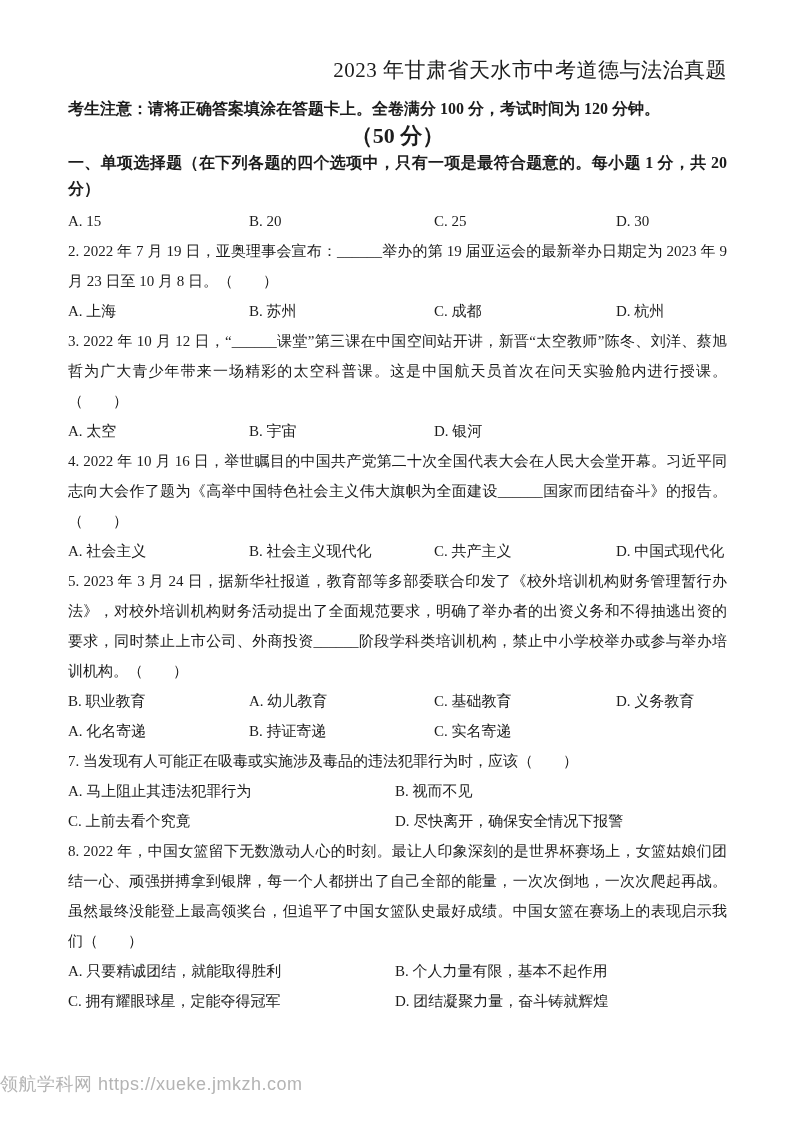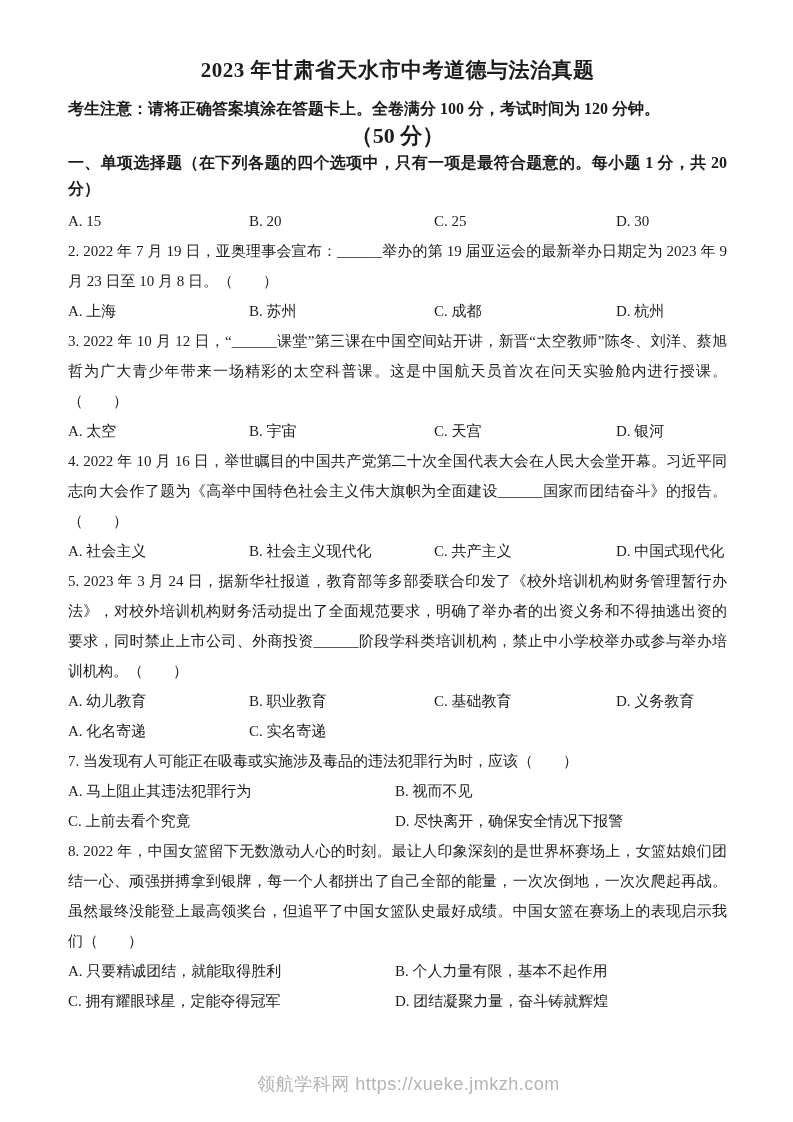--- a/index.html
+++ b/index.html
@@ -16,9 +16,9 @@
     overflow: hidden;
   }
   .doc-title {
-    text-align: center;
+    text-align: right;
     font-size: 21px;
-    font-weight: 700;
+    font-weight: 400;
     line-height: 32px;
     margin: 0 0 9px 0;
     letter-spacing: 0.5px;

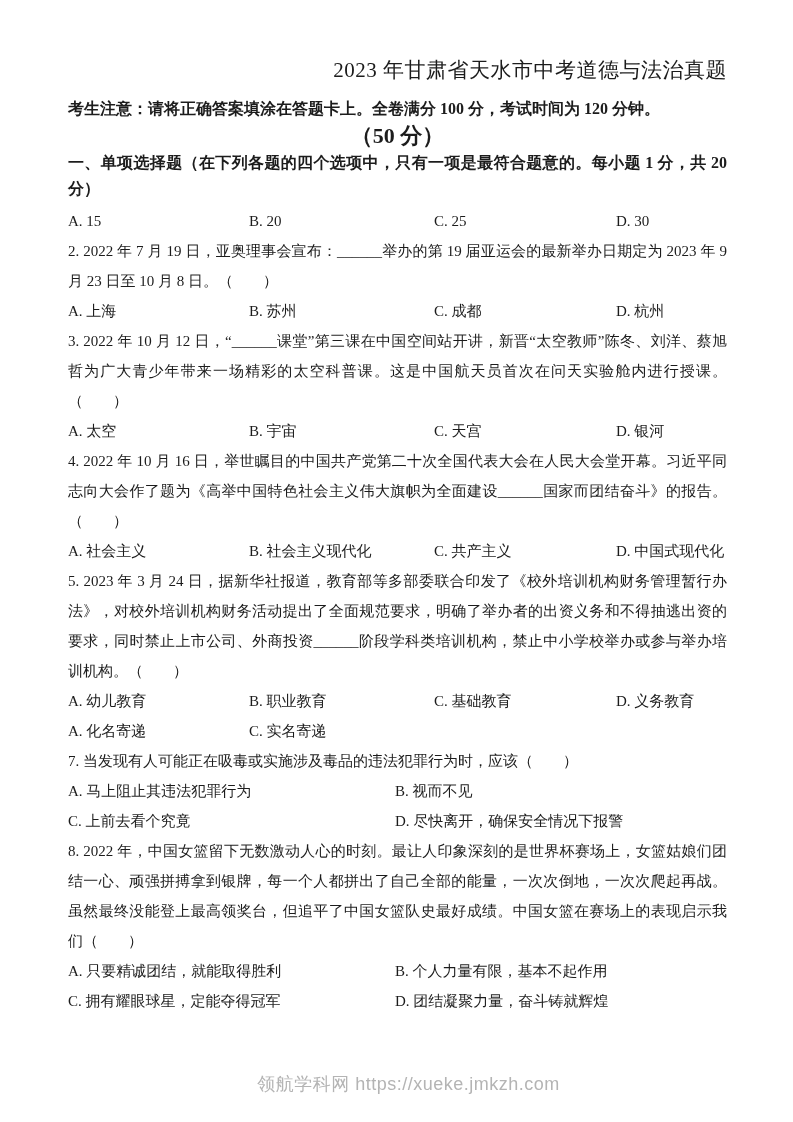--- a/index.html
+++ b/index.html
@@ -112,7 +112,6 @@
       <div class="opts cols-4">
         <span class="opt">A. 太空</span>
         <span class="opt">B. 宇宙</span>
-        <span class="opt">C. 天宫</span>
         <span class="opt">D. 银河</span>
       </div>
     </div>

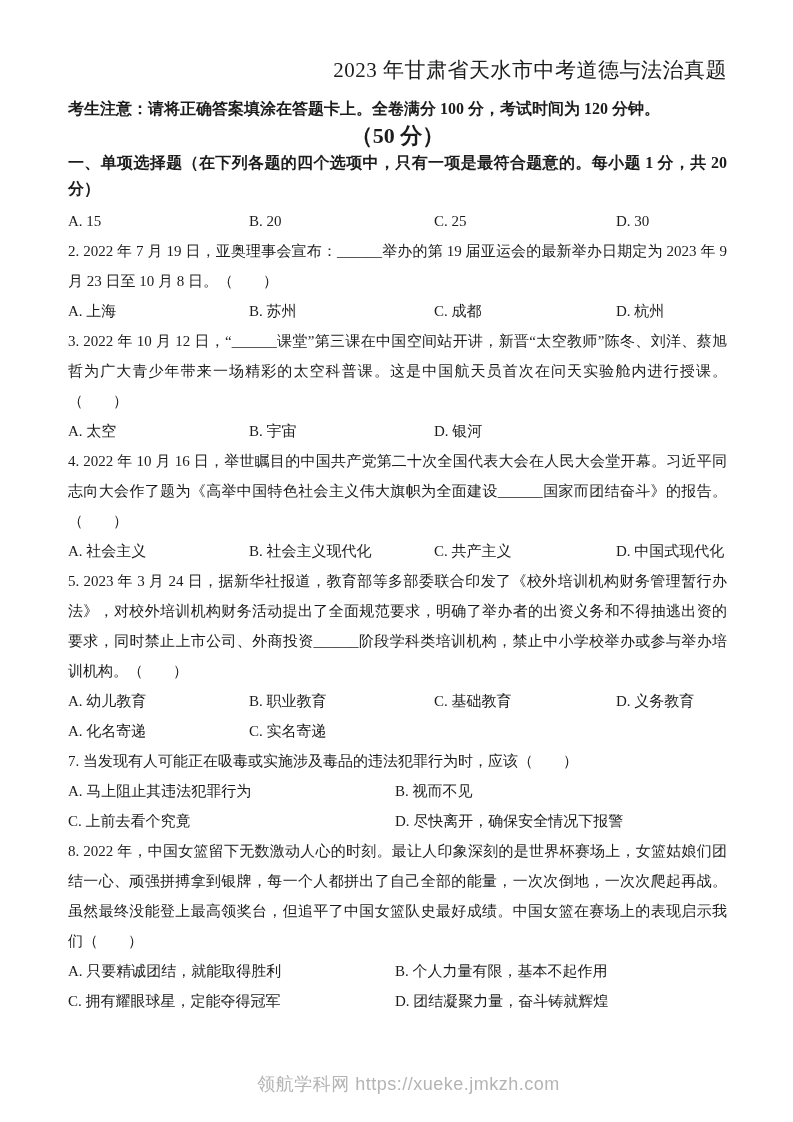--- a/index.html
+++ b/index.html
@@ -129,8 +129,8 @@
     <div class="question">
       <p class="stem">5. 2023 年 3 月 24 日，据新华社报道，教育部等多部委联合印发了《校外培训机构财务管理暂行办法》，对校外培训机构财务活动提出了全面规范要求，明确了举办者的出资义务和不得抽逃出资的要求，同时禁止上市公司、外商投资______阶段学科类培训机构，禁止中小学校举办或参与举办培训机构。（　　）</p>
       <div class="opts cols-4">
+        <span class="opt">B. 职业教育</span>
         <span class="opt">A. 幼儿教育</span>
-        <span class="opt">B. 职业教育</span>
         <span class="opt">C. 基础教育</span>
         <span class="opt">D. 义务教育</span>
       </div>

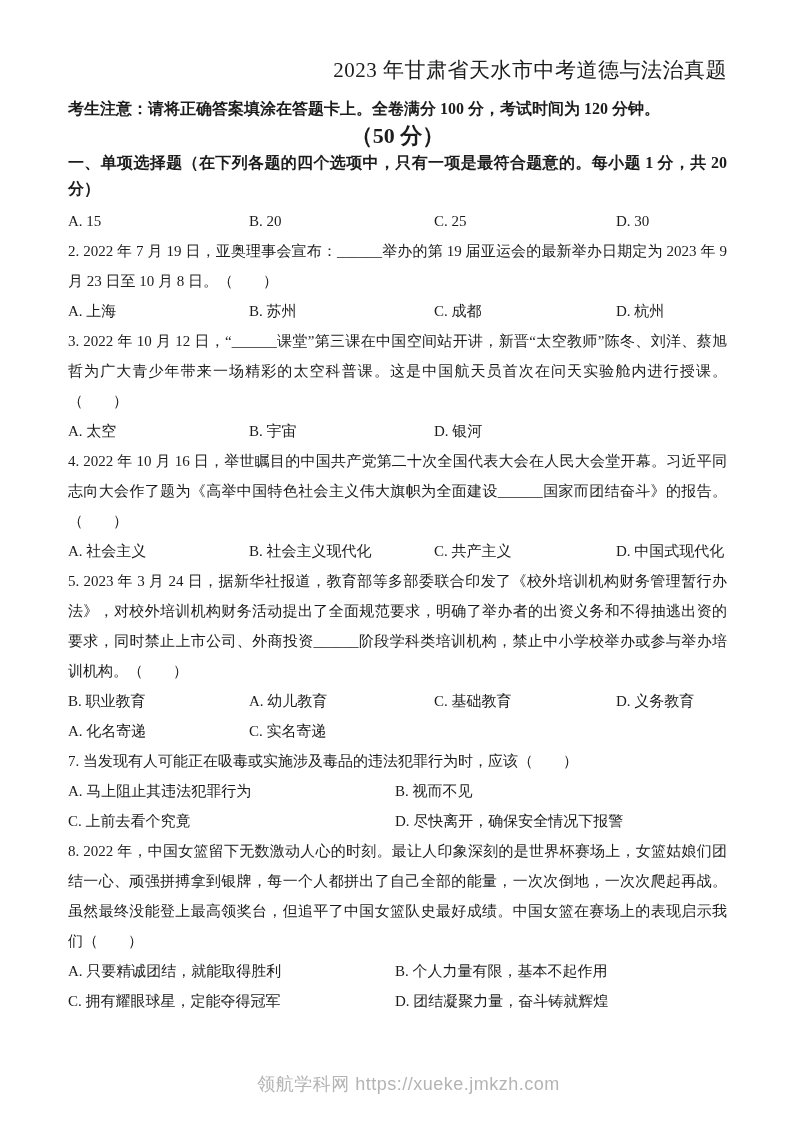--- a/index.html
+++ b/index.html
@@ -139,6 +139,7 @@
     <div class="question">
       <div class="opts cols-4">
         <span class="opt">A. 化名寄递</span>
+        <span class="opt">B. 持证寄递</span>
         <span class="opt">C. 实名寄递</span>
       </div>
     </div>

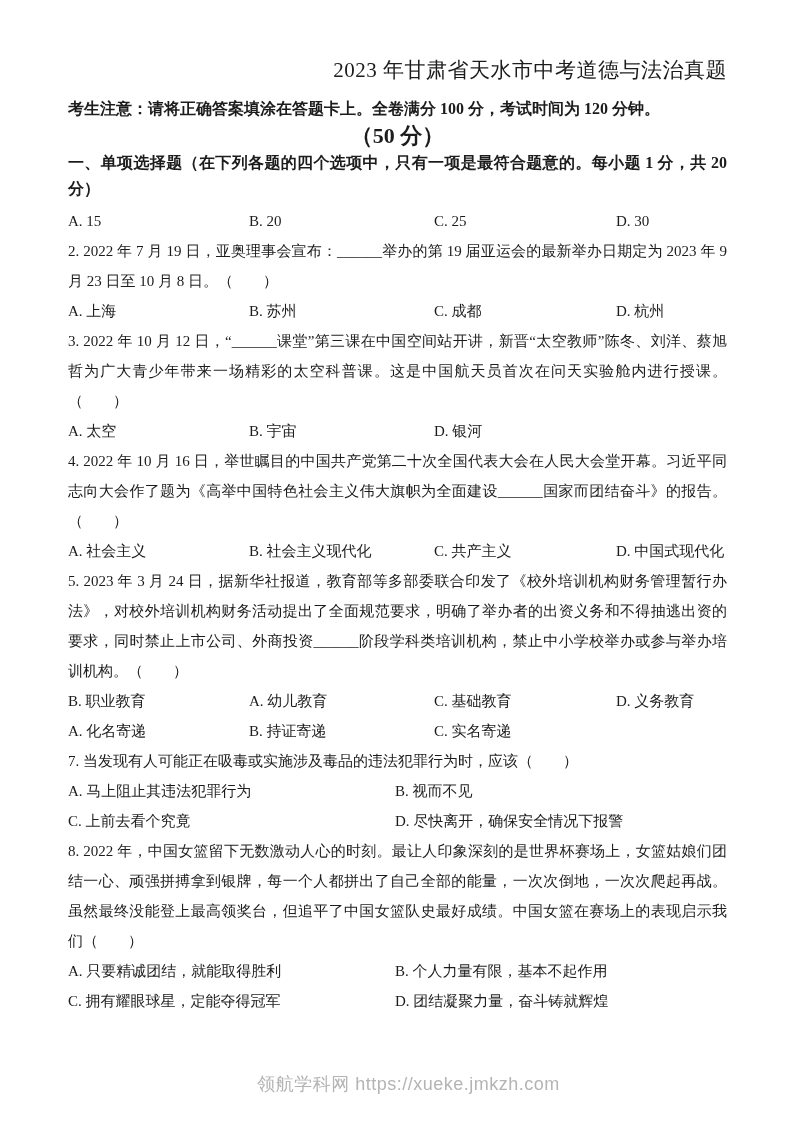--- a/index.html
+++ b/index.html
@@ -62,15 +62,13 @@
   .opt { white-space: nowrap; }
   .watermark {
     position: absolute;
-    left: 12px;
+    left: 0;
     right: 0;
     bottom: 26px;
-    text-align: center;
     color: #b4b4b4;
     font-size: 18px;
     font-family: "Liberation Sans", "DejaVu Sans", sans-serif;
     letter-spacing: 0.5px;
-    padding-left: 12px;
   }
 </style>
 </head>

